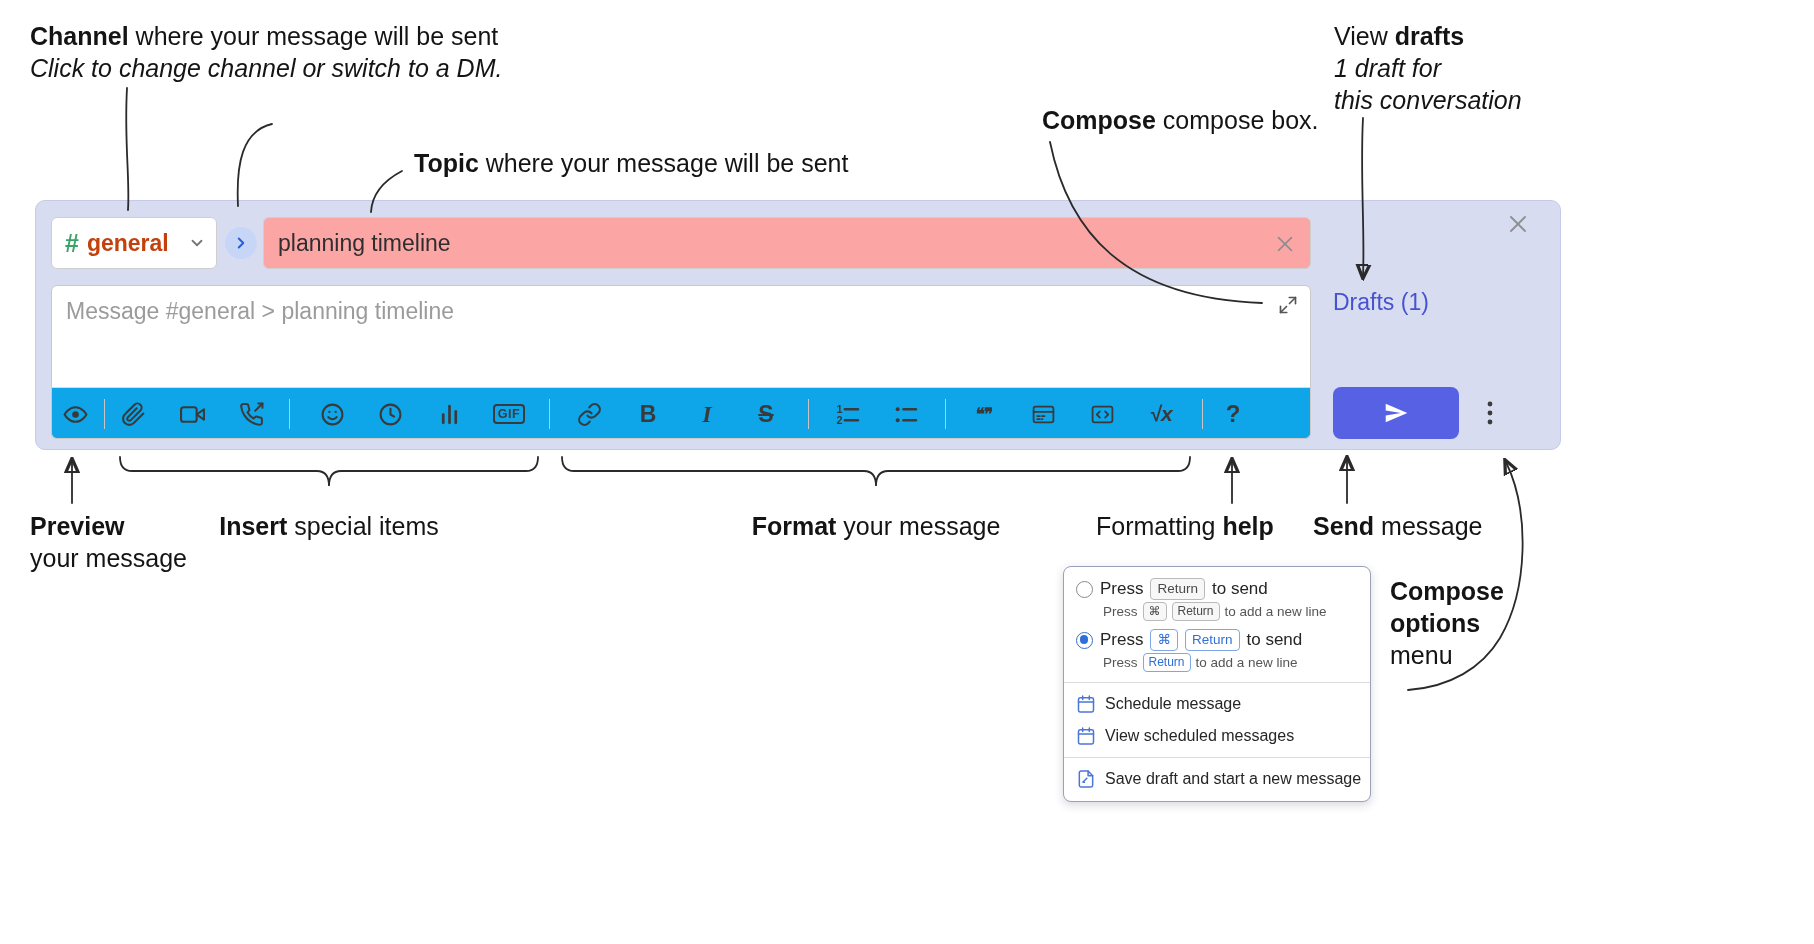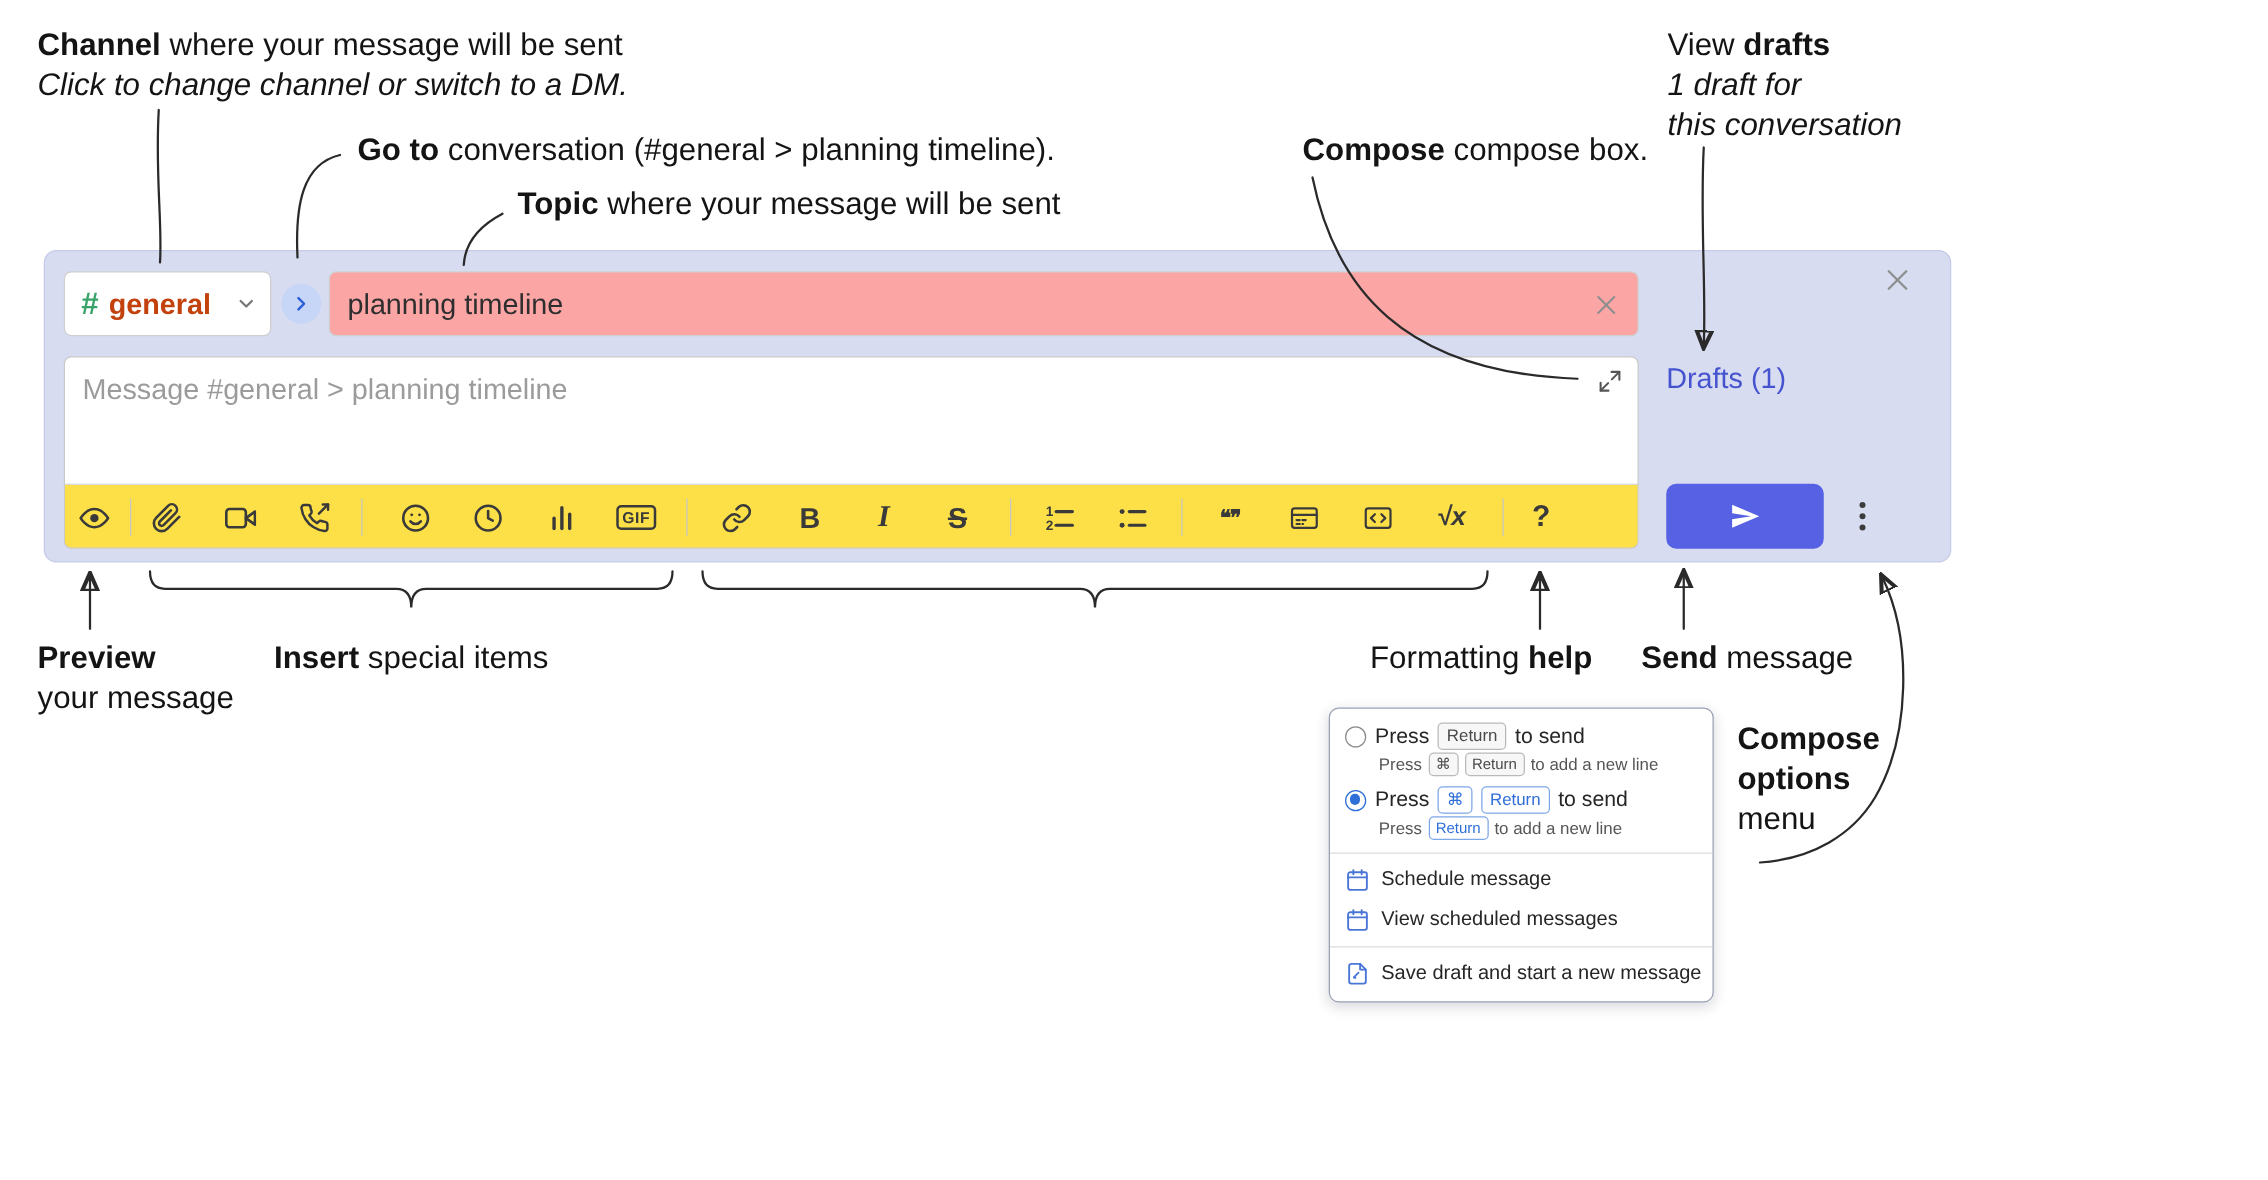--- a/index.html
+++ b/index.html
@@ -93,9 +93,6 @@
     <div class="it">Click to change channel or switch to a DM.</div>
   </div>
 
-  <div class="ann" style="left:286px; top:104px;">
-    <b>Go to</b><span> conversation (#general &gt; planning timeline).</span>
-  </div>
 
   <div class="ann" style="left:414px; top:147px;">
     <b>Topic</b><span> where your message will be sent</span>

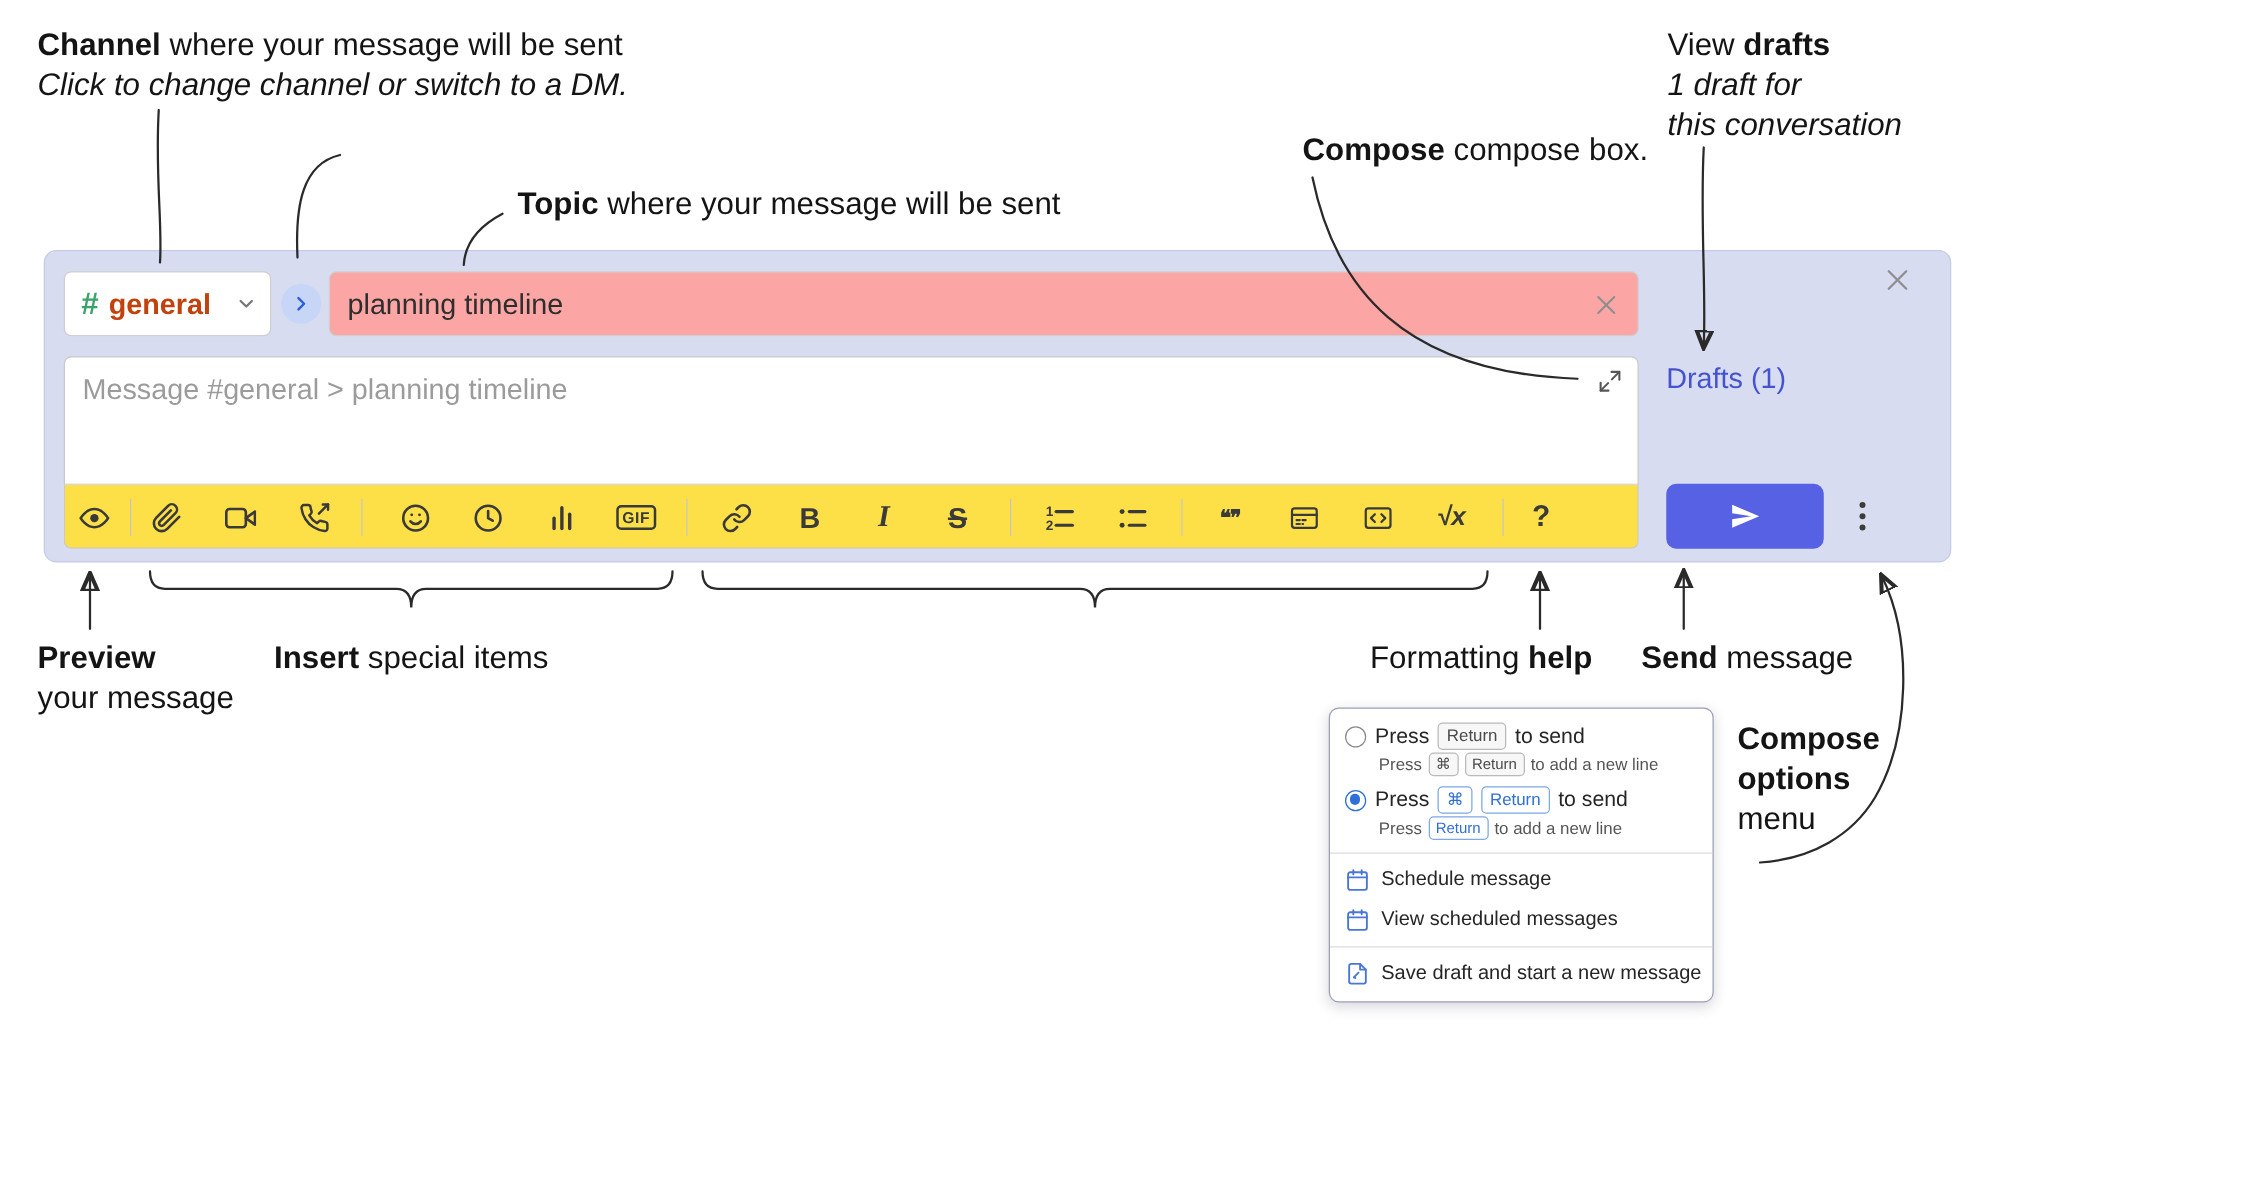--- a/index.html
+++ b/index.html
@@ -43,7 +43,7 @@
   .expand-ic { position: absolute; right: 10px; top: 9px; width: 22px; height: 22px; color: #555; cursor: pointer; }
   .expand-ic svg { width: 20px; height: 20px; stroke: currentColor; fill: none; stroke-width: 2; stroke-linecap: round; stroke-linejoin: round; }
   .drafts-link { position: absolute; left: 1297px; top: 88px; font-size: 23px; color: #4553cf; cursor: pointer; }
-  .toolbar { position: absolute; left: 15px; top: 186px; width: 1260px; height: 52px; background: #fde047;
+  .toolbar { position: absolute; left: 15px; top: 186px; width: 1260px; height: 52px; background: #0ea5e9;
              border: 1px solid #c9c9c9; border-top: 1px solid #d9d9d9; border-radius: 0 0 6px 6px; }
   .tbtn { position: absolute; top: 4px; width: 44px; height: 44px; display: flex; align-items: center;
           justify-content: center; color: #3a3a3a; cursor: pointer; }

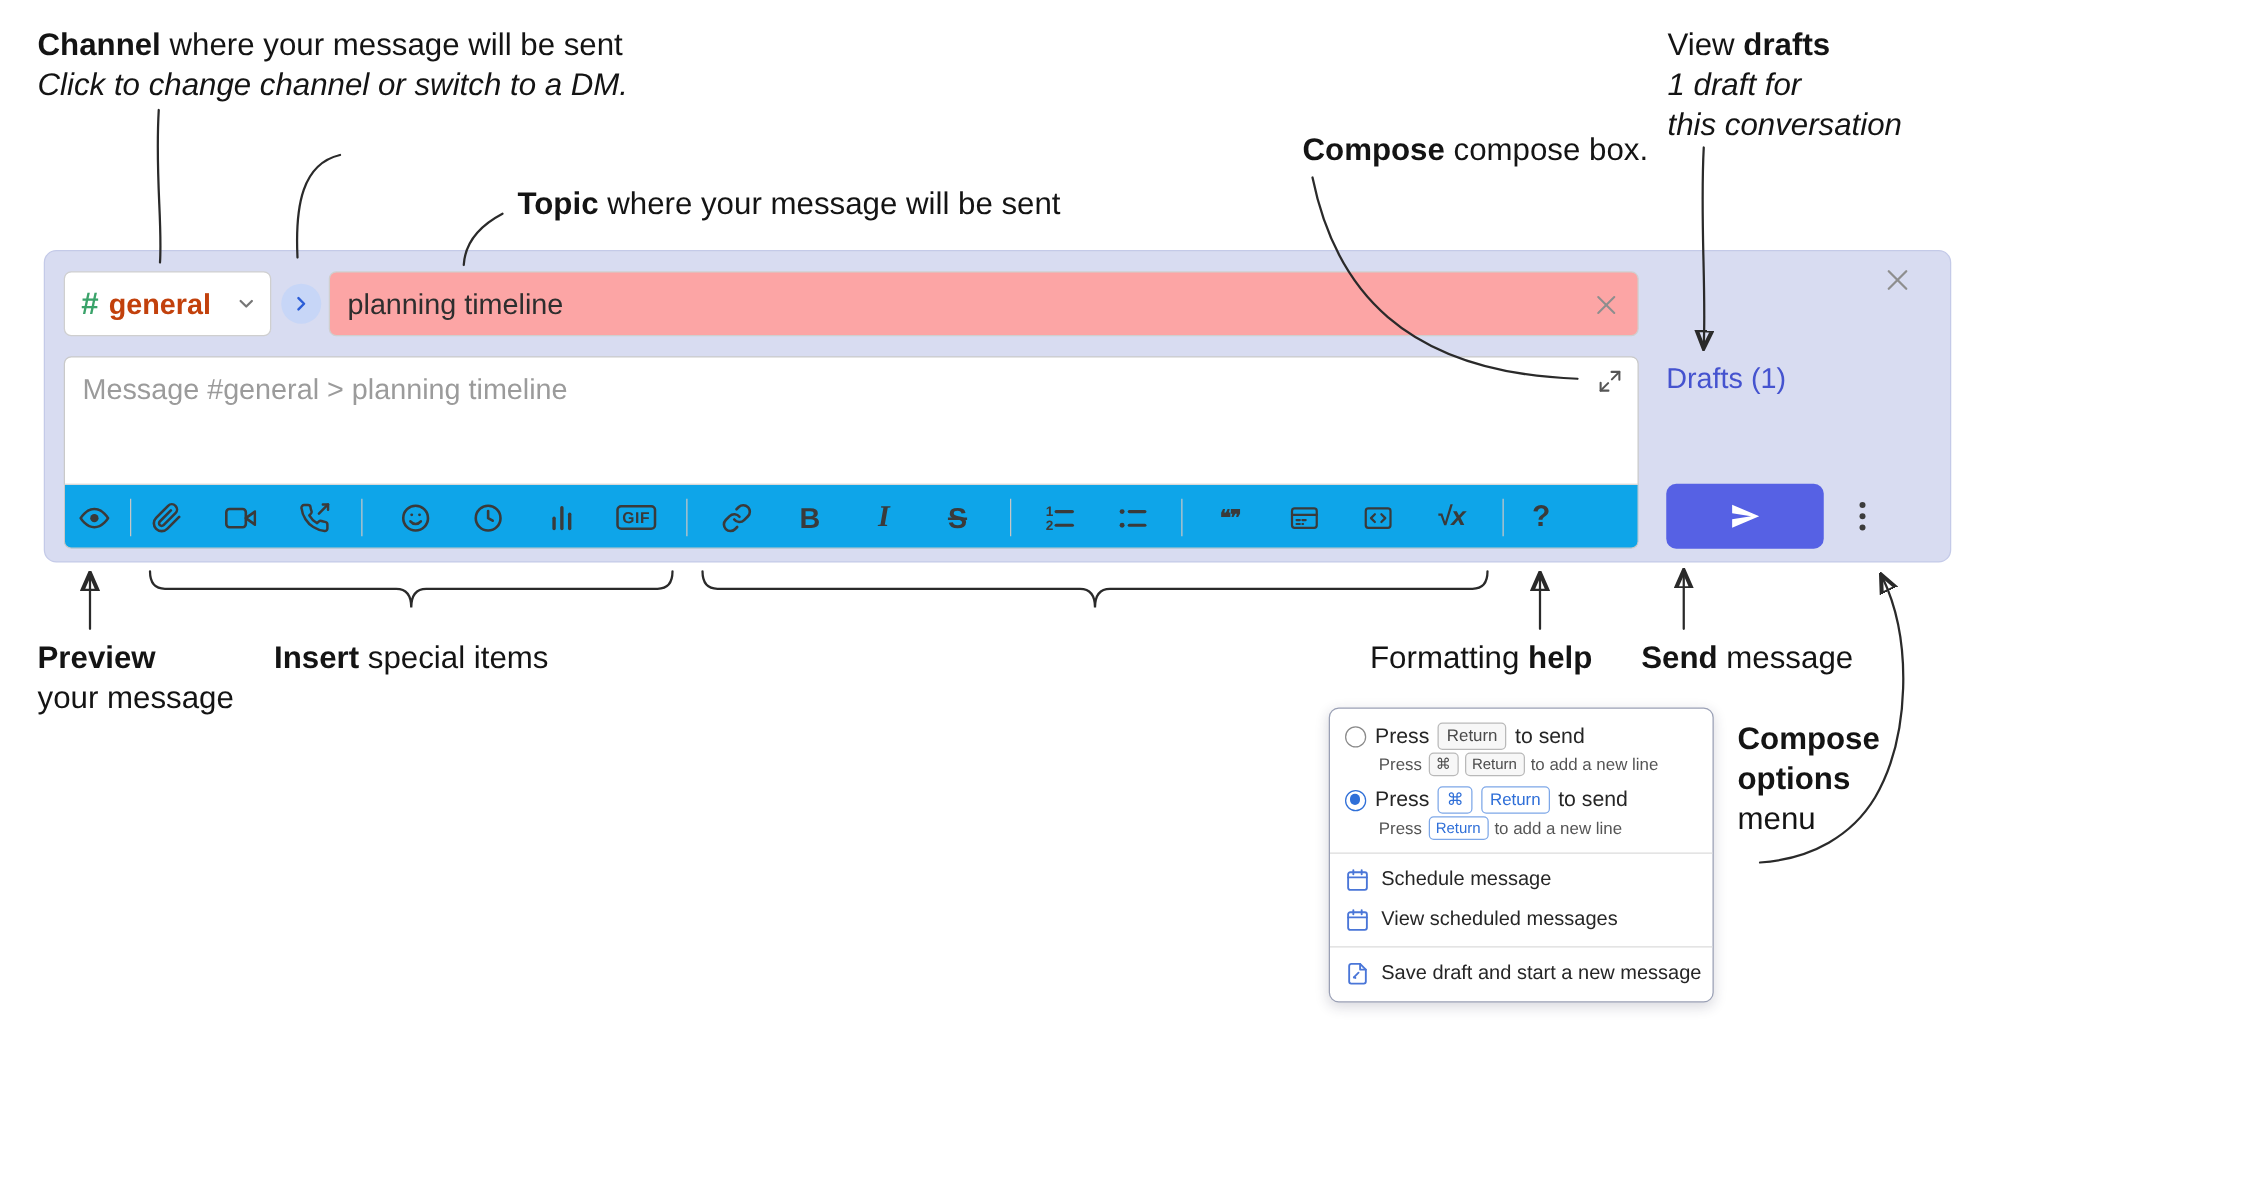--- a/index.html
+++ b/index.html
@@ -291,6 +291,9 @@
     <div>your message</div>
   </div>
 
+  <div class="ann centered" style="left:876px; top:510px;">
+    <b>Format</b><span> your message</span>
+  </div>
 
   <div class="ann" style="left:1096px; top:510px;">
     <span>Formatting </span><b>help</b>

